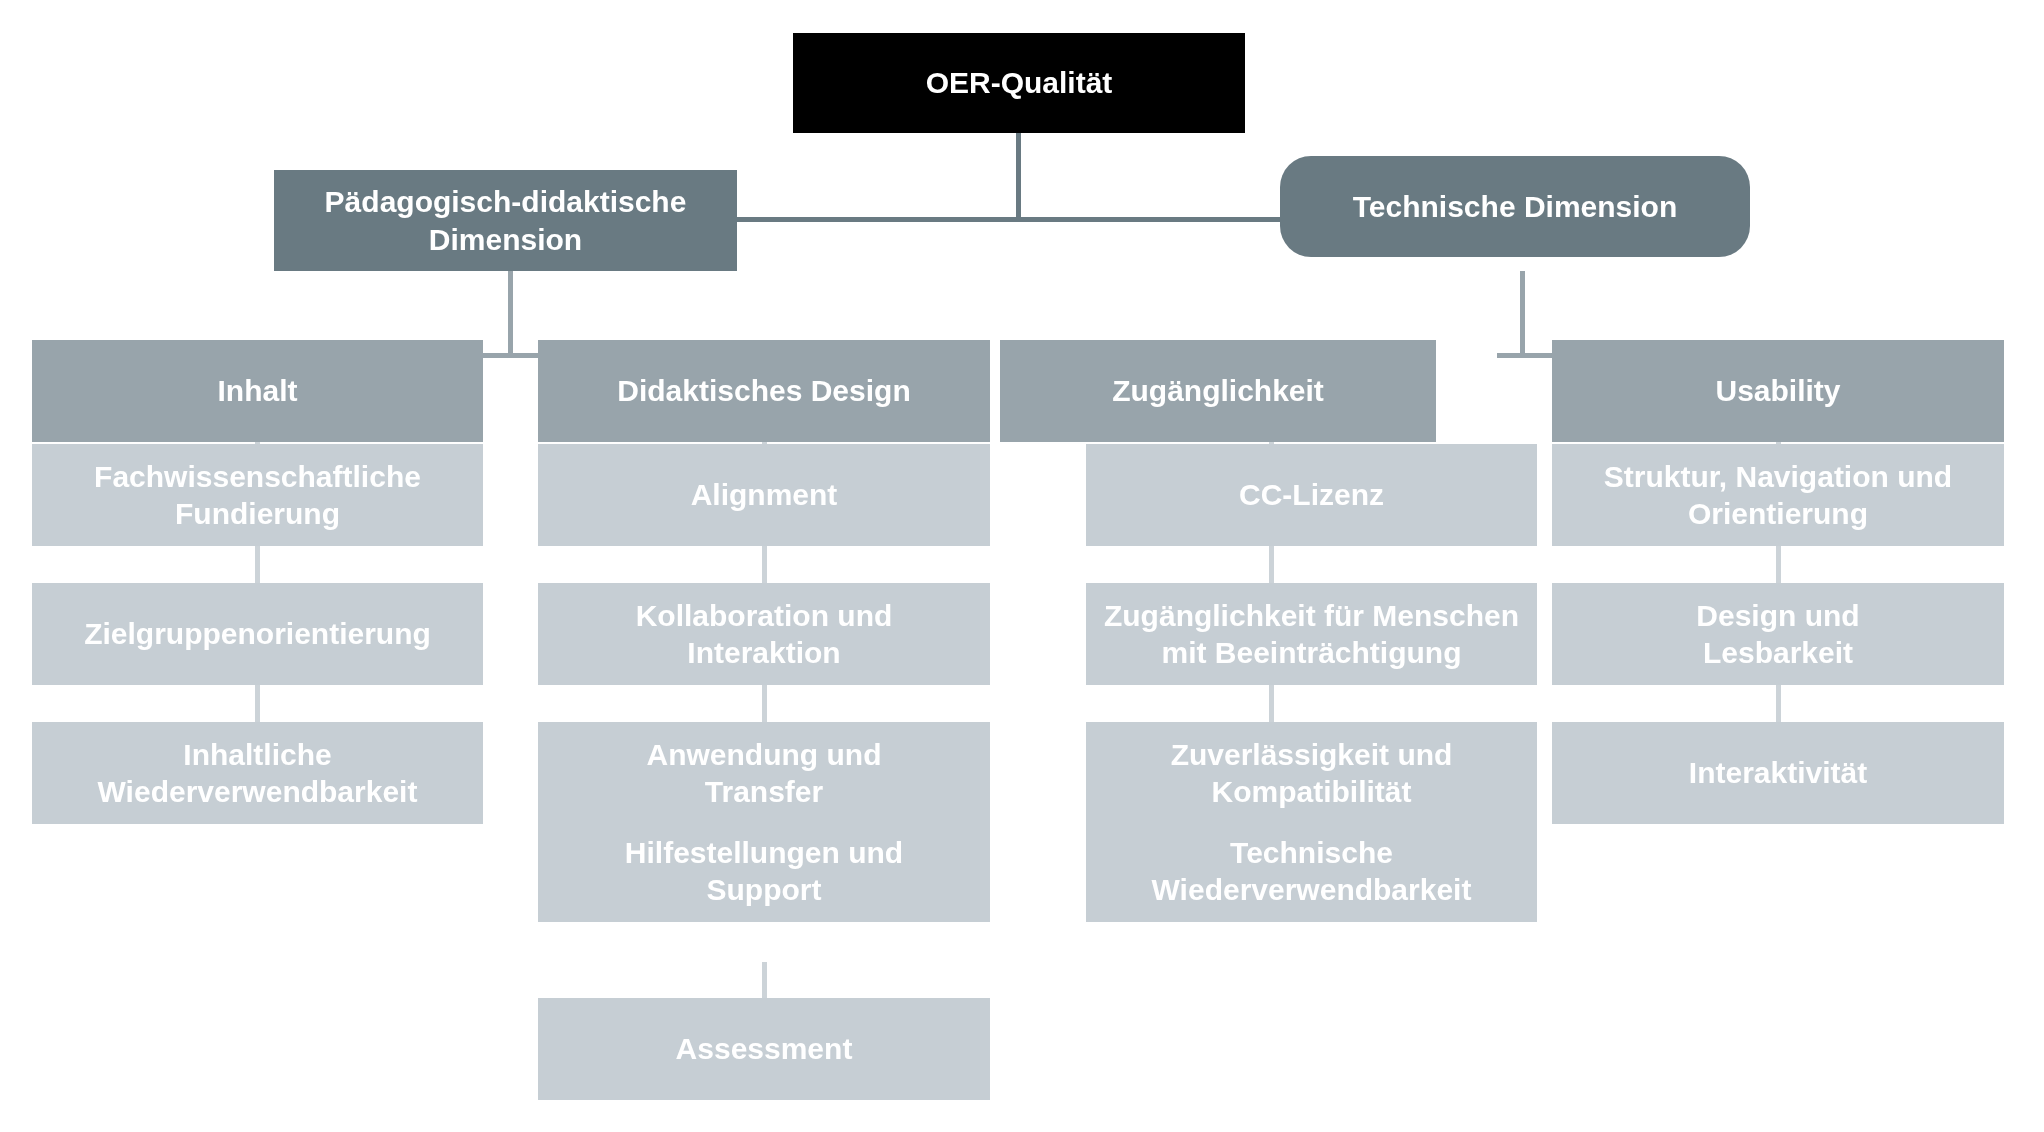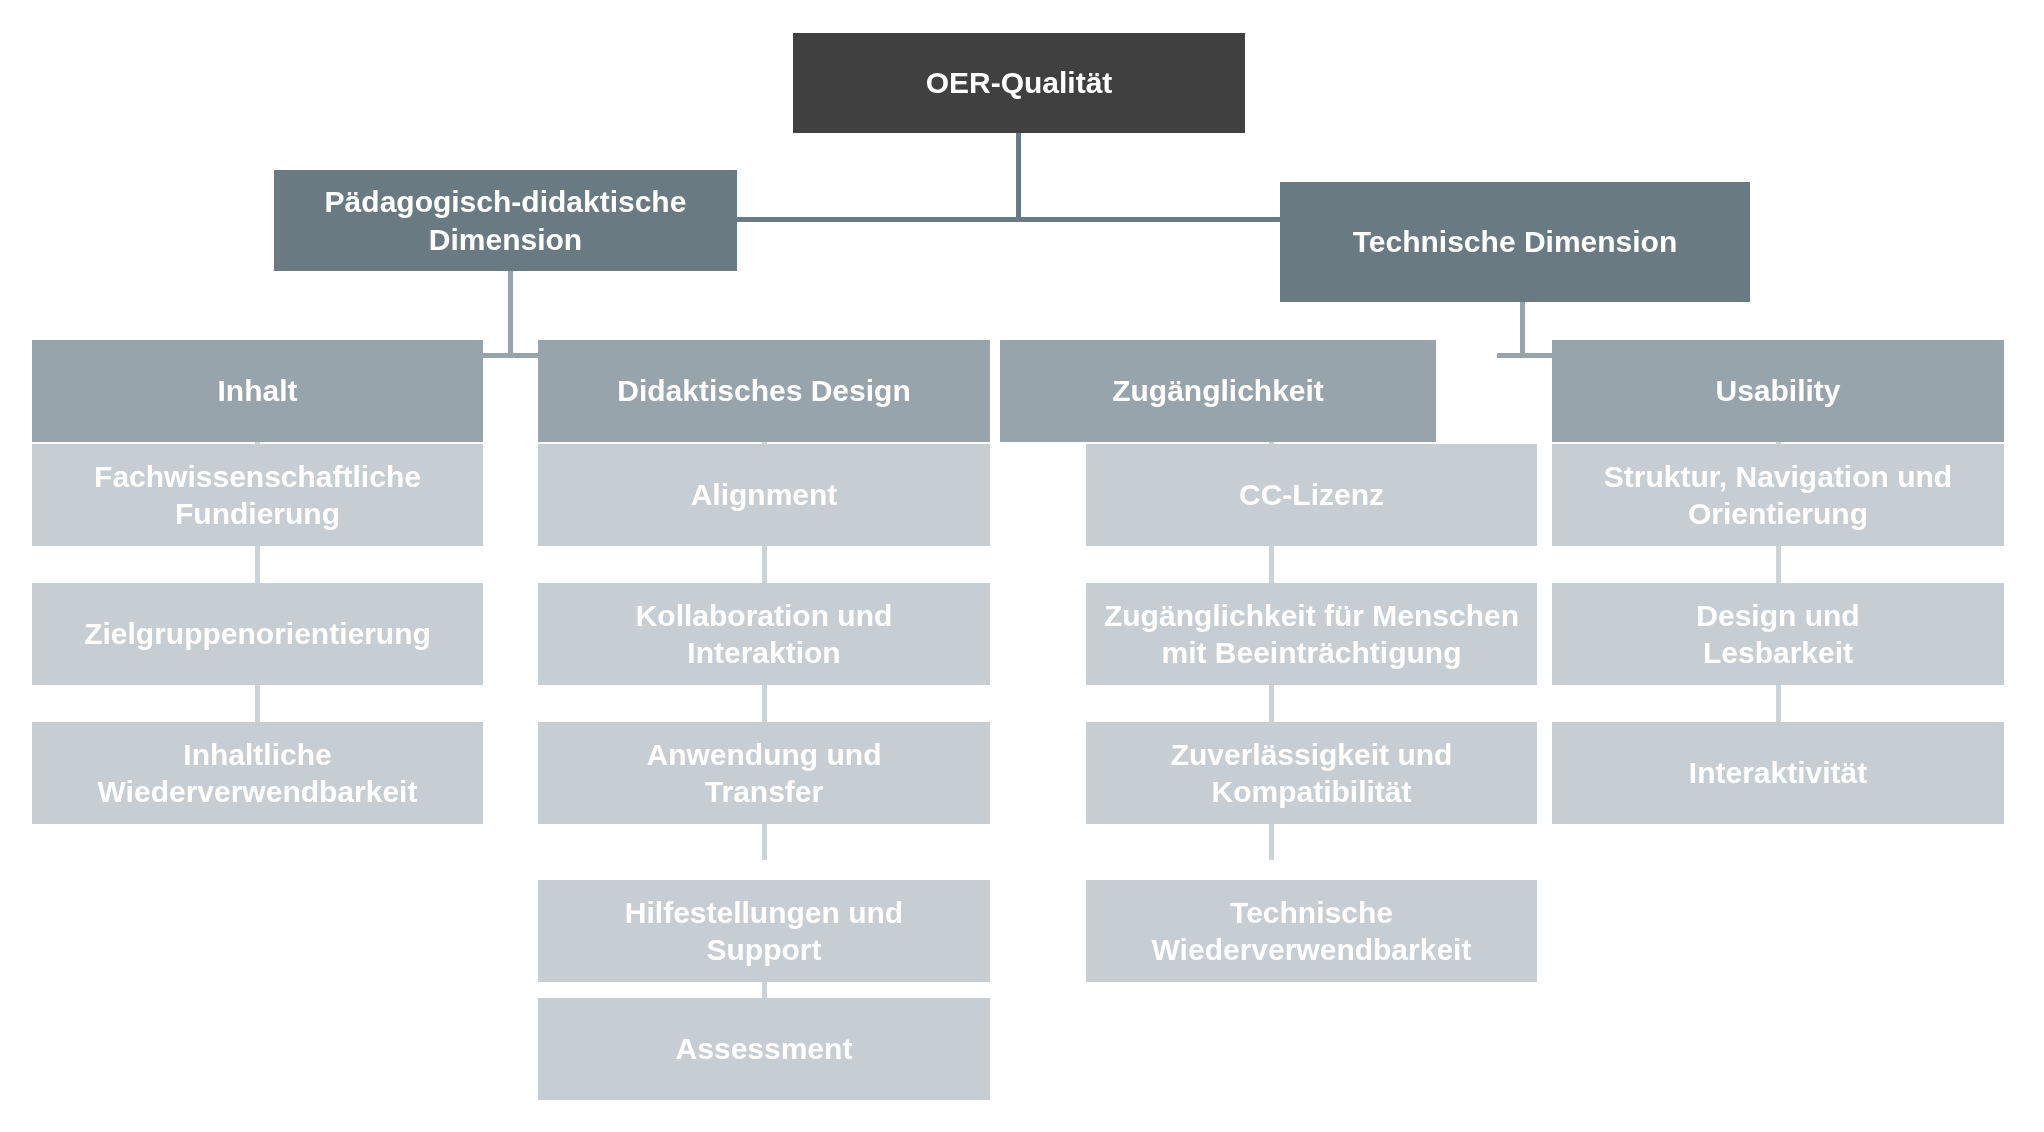--- a/index.html
+++ b/index.html
@@ -29,7 +29,7 @@
     box-sizing:border-box;
     padding:0 10px;
   }
-  .l1{ background:#404040; }
+  .l1{ background:#000000; }
   .l2{ background:#697a82; }
   .l3{ background:#98a4ab;margin-top:32px; }
   .l4{ background:#c6ced4; }

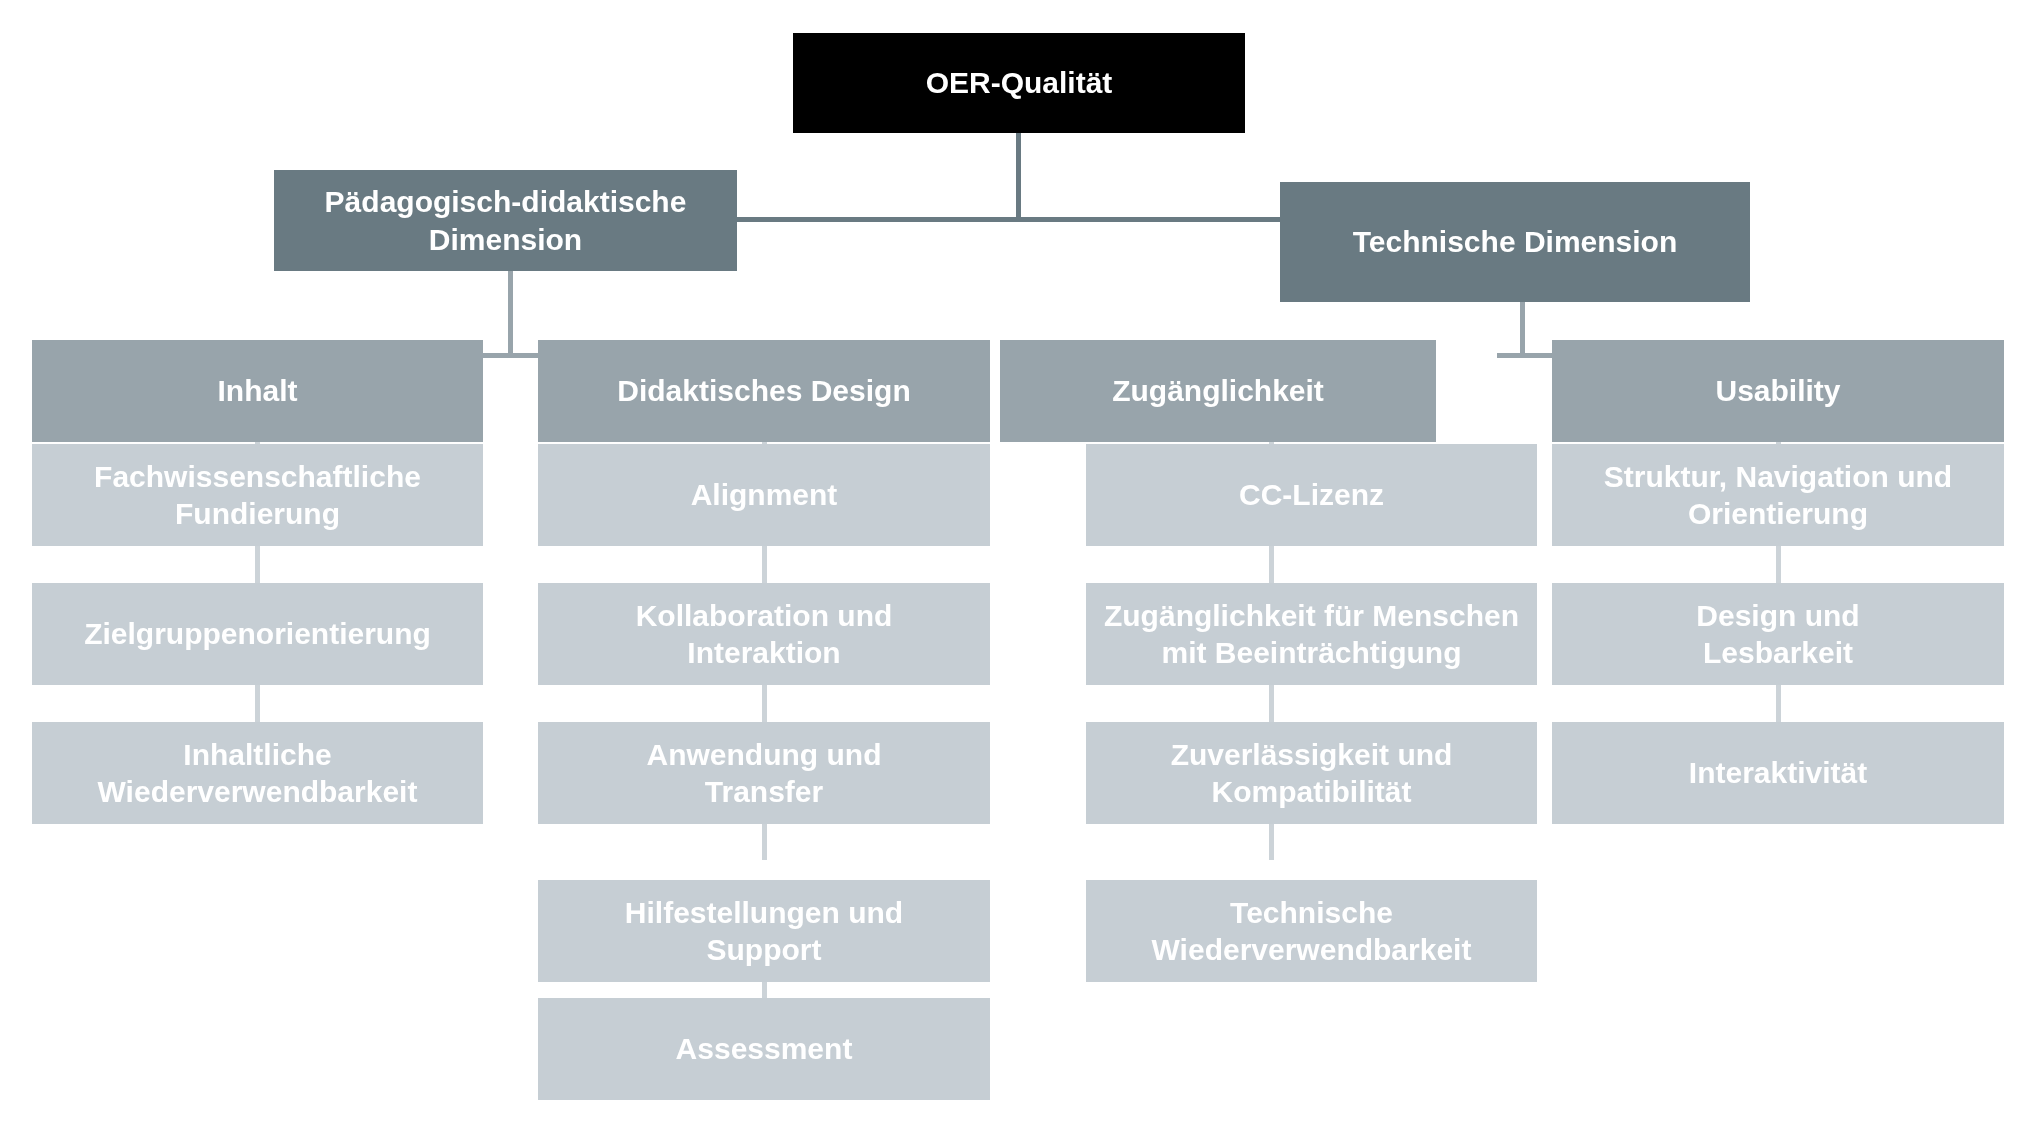--- a/index.html
+++ b/index.html
@@ -42,7 +42,7 @@
   .pos-root{ left:793px; top:33px; width:452px; height:100px; }
   
   .pos-dim-paed{ left:274px; top:170px; width:463px; height:101px; }
-  .pos-dim-tech{ left:1280px; top:182px; width:470px; height:120px; }
+  .pos-dim-tech{ left:1280px; top:156px; width:470px; height:101px;border-radius:31px; }
   
   .pos-inhalt { left:32px;   top:308px; width:451px; height:102px; }
   .pos-dd     { left:538px;  top:308px; width:452px; height:102px; }

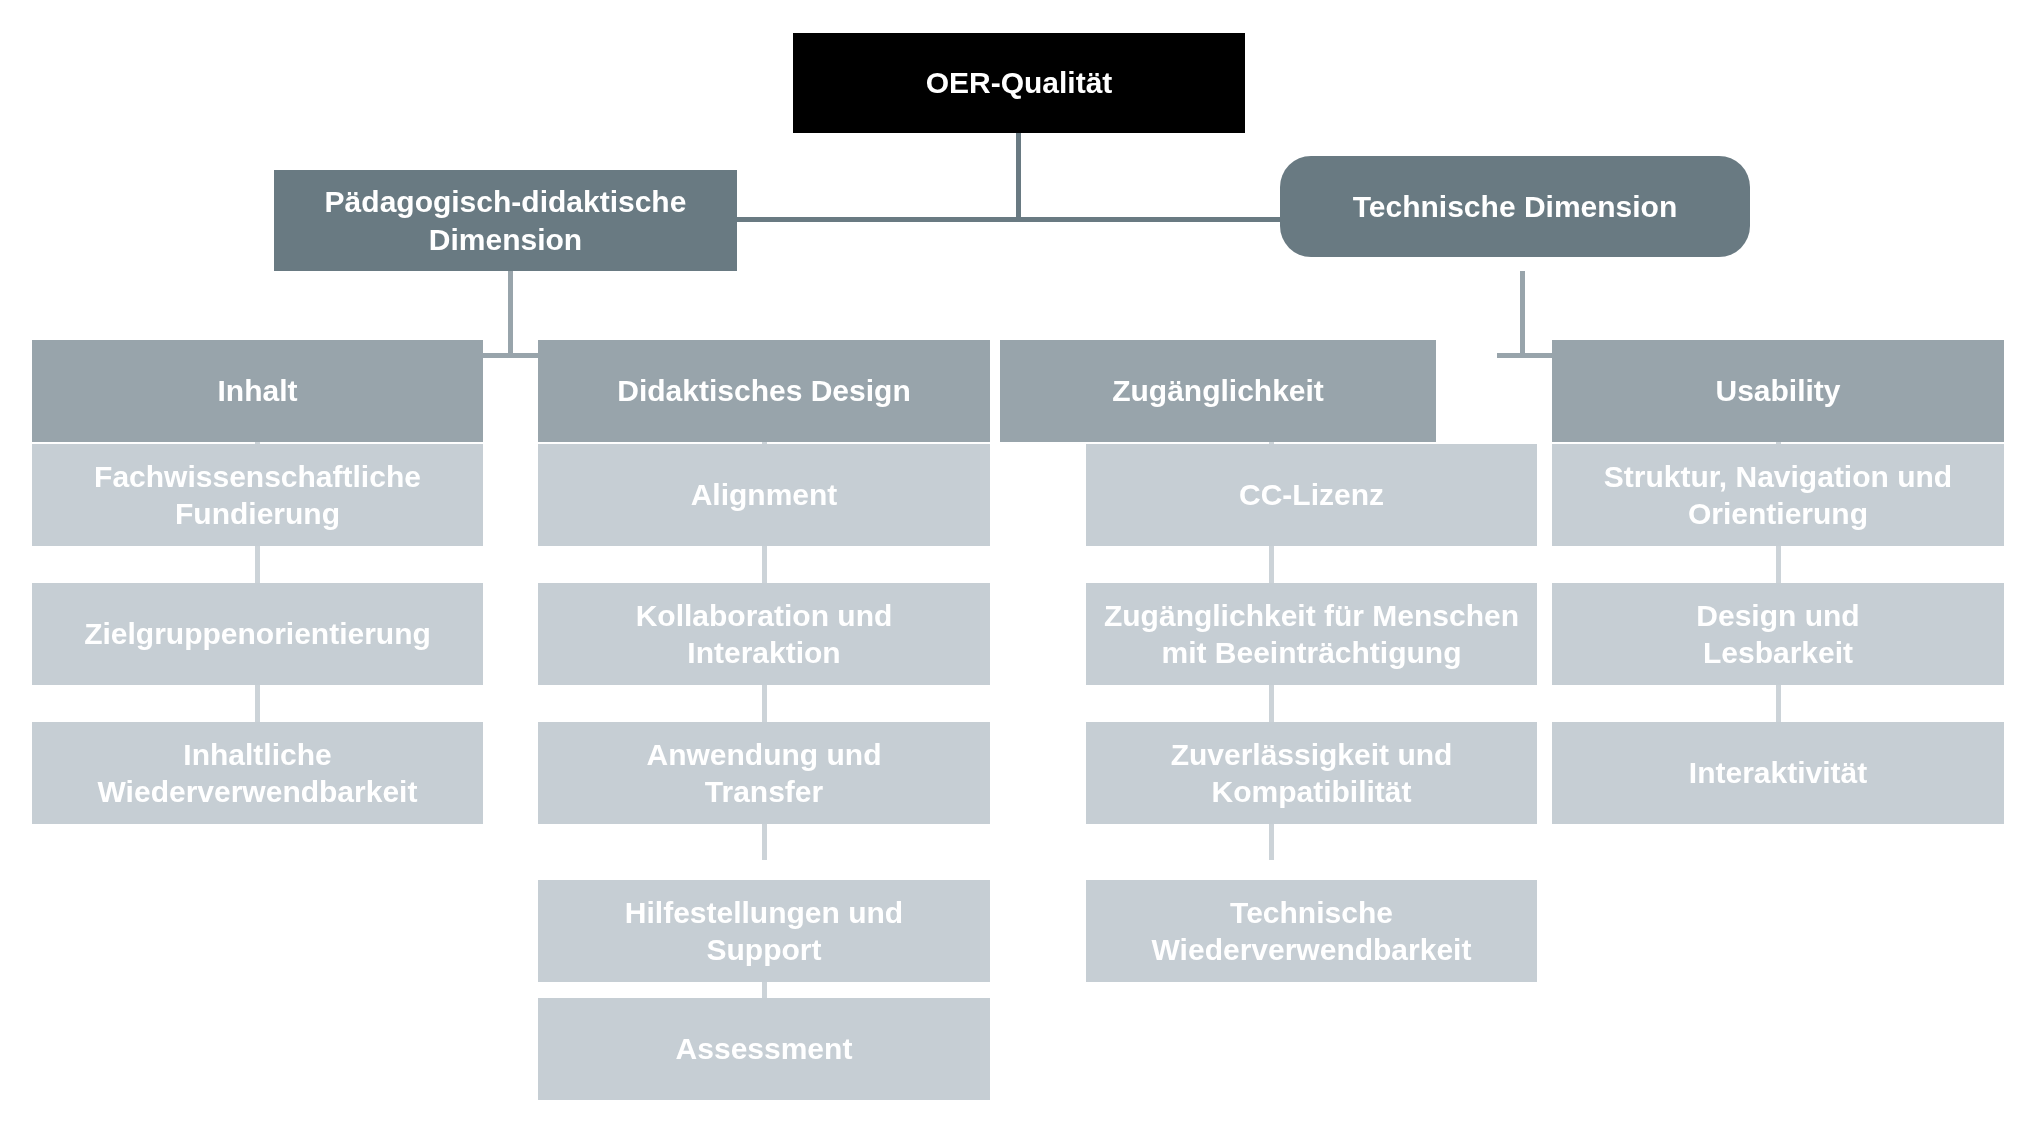--- a/index.html
+++ b/index.html
@@ -57,7 +57,7 @@
   .r1{ top:444px; height:102px; }
   .r2{ top:583px; height:102px; }
   .r3{ top:722px; height:102px; }
-  .r4{ top:880px; height:102px; }
+  .r4{ top:820px; height:102px; }
   .r5{ top:998px; height:102px; }
 
   

